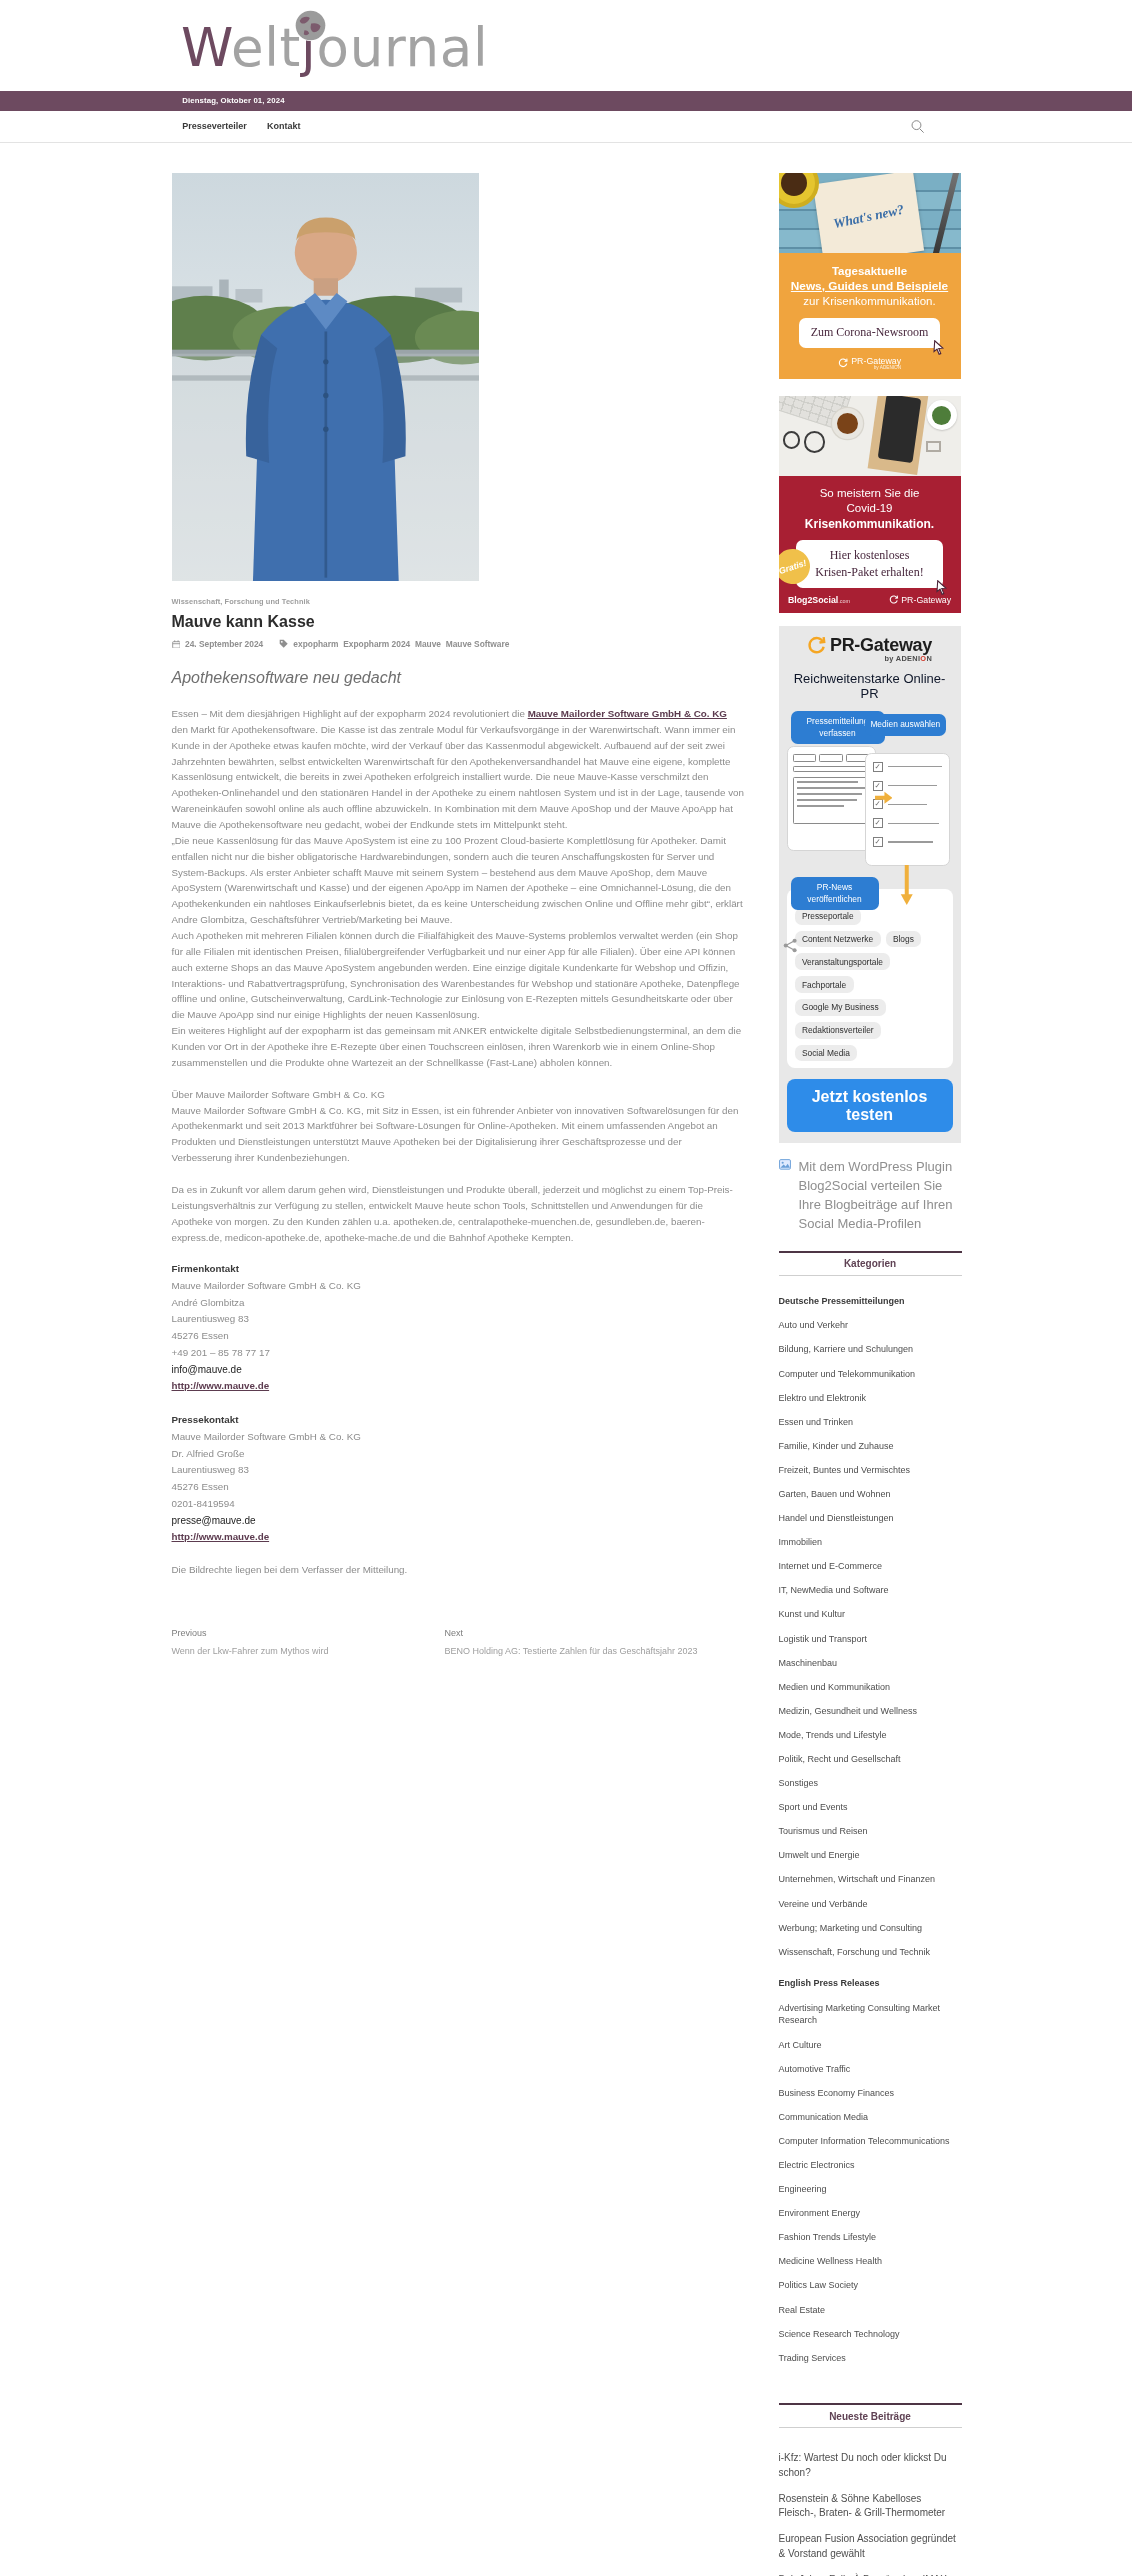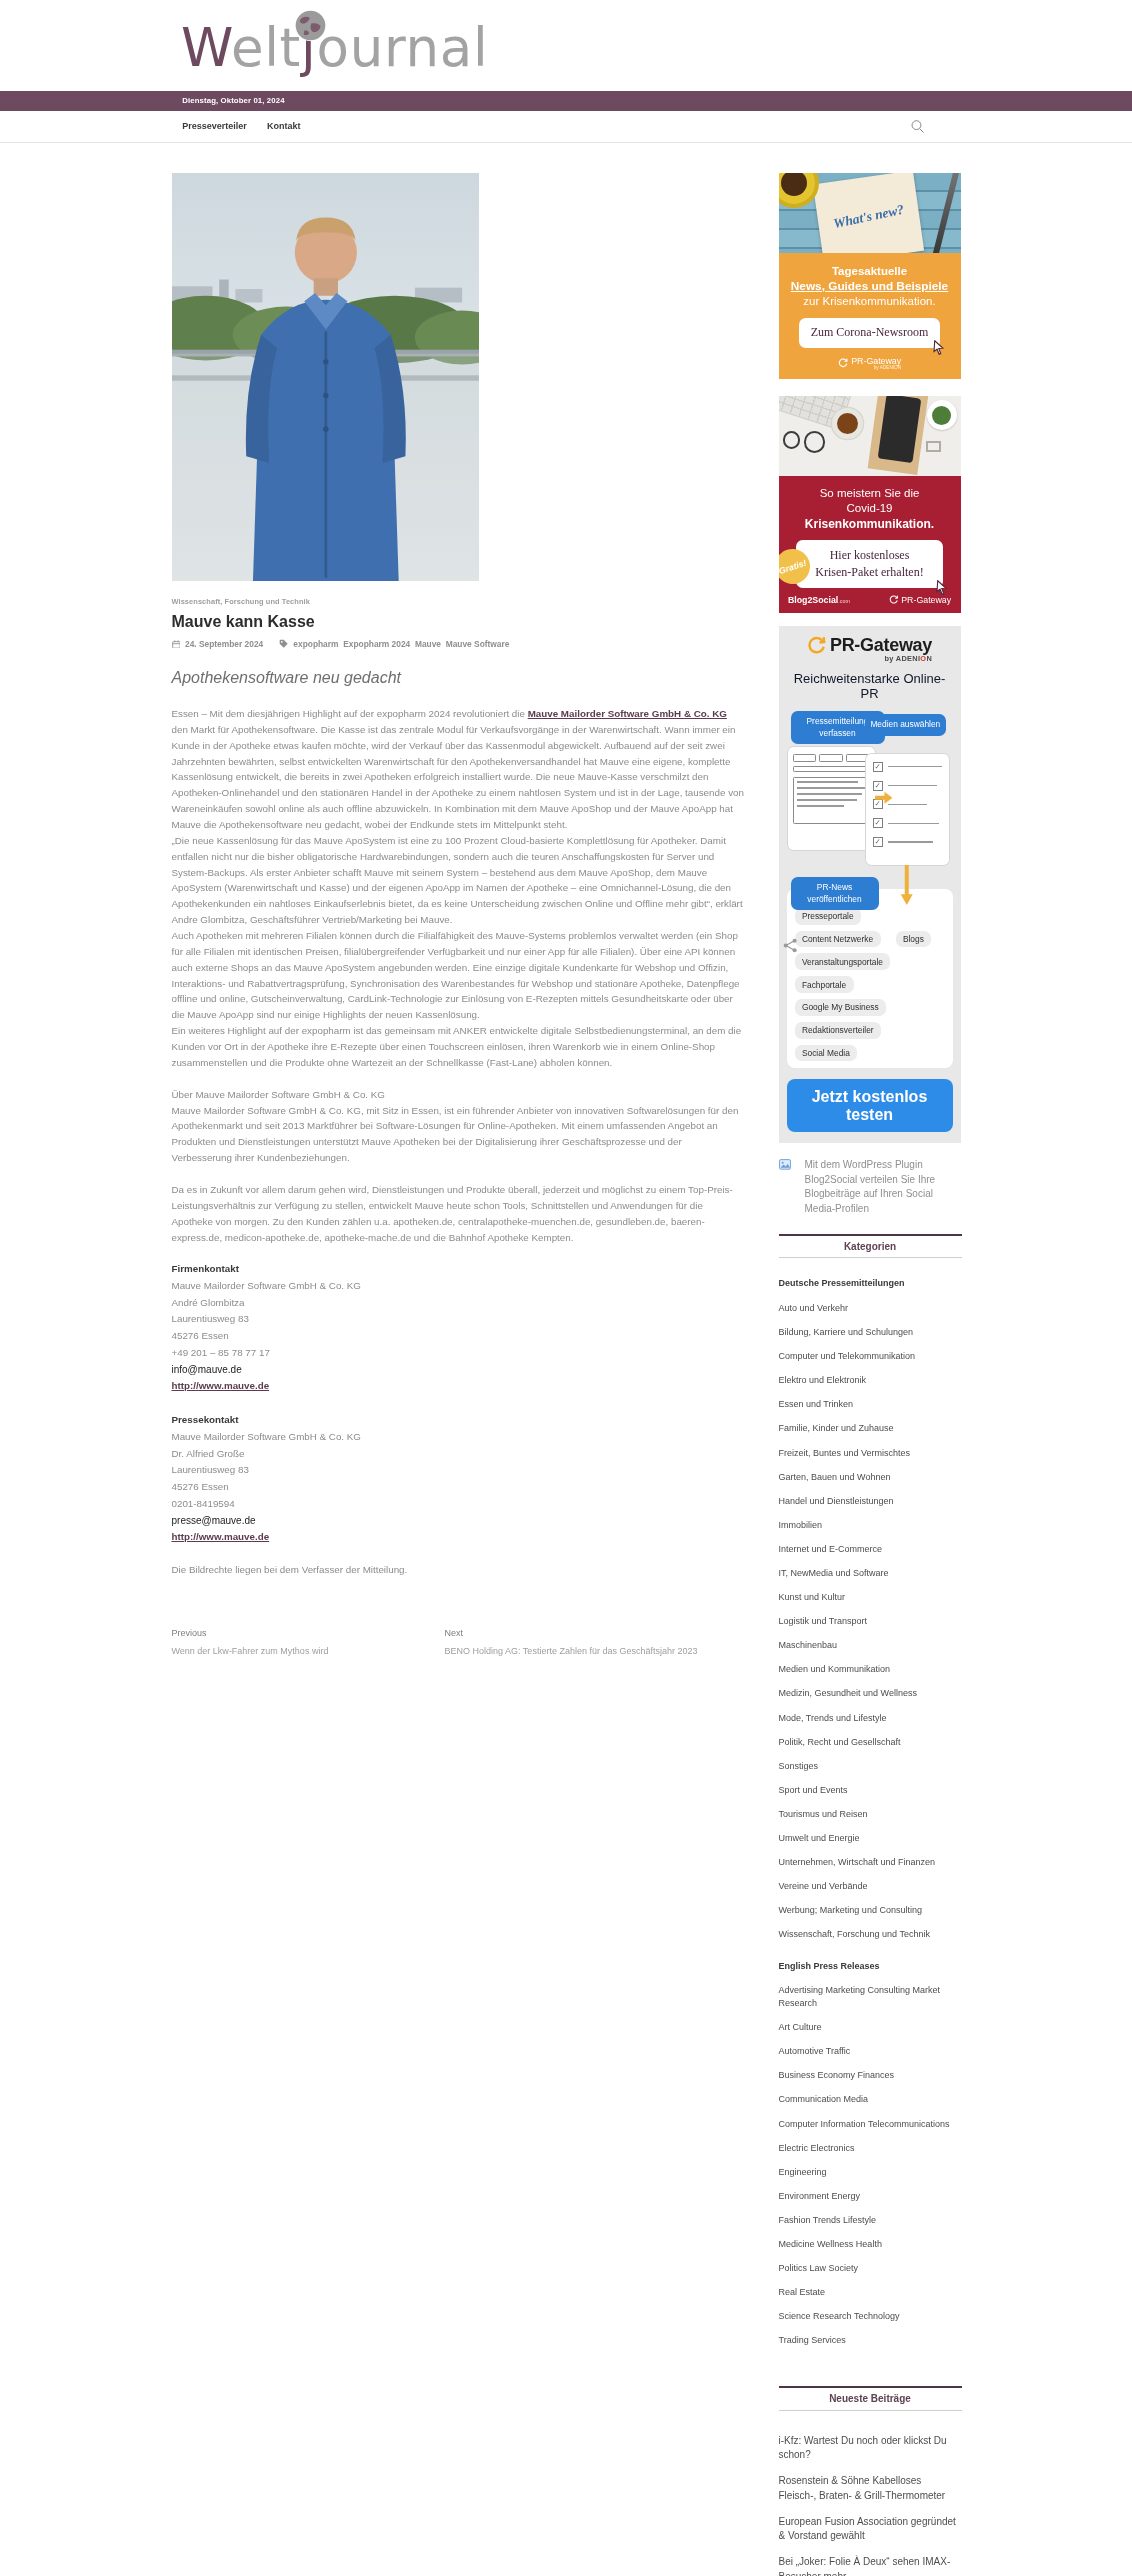--- a/index.html
+++ b/index.html
@@ -115,7 +115,7 @@
   .tagswrap { position:relative; background:#fff; border-radius:8px; margin-top:31px; padding:19px 5.4px 6.7px 8px; }
   .step3 { position:absolute; top:-12px; left:4px; width:88px; z-index:2; }
   .share-ico { position:absolute; left:-4px; top:49px; }
-  .pills { display:flex; flex-wrap:wrap; gap:6px 15px; }
+  .pills { display:flex; flex-wrap:wrap; gap:6px 5px; }
   .pill { background:#ececec; border-radius:6.7px; padding:3.4px 7.4px; font-size:8.4px; color:#2f2f2f; }
   .cta { display:block; background:#2e8ce9; border-radius:8px; margin-top:10.8px; padding:8.8px 2.7px; text-align:center; color:#fff; font-size:16px; font-weight:bold; }
 

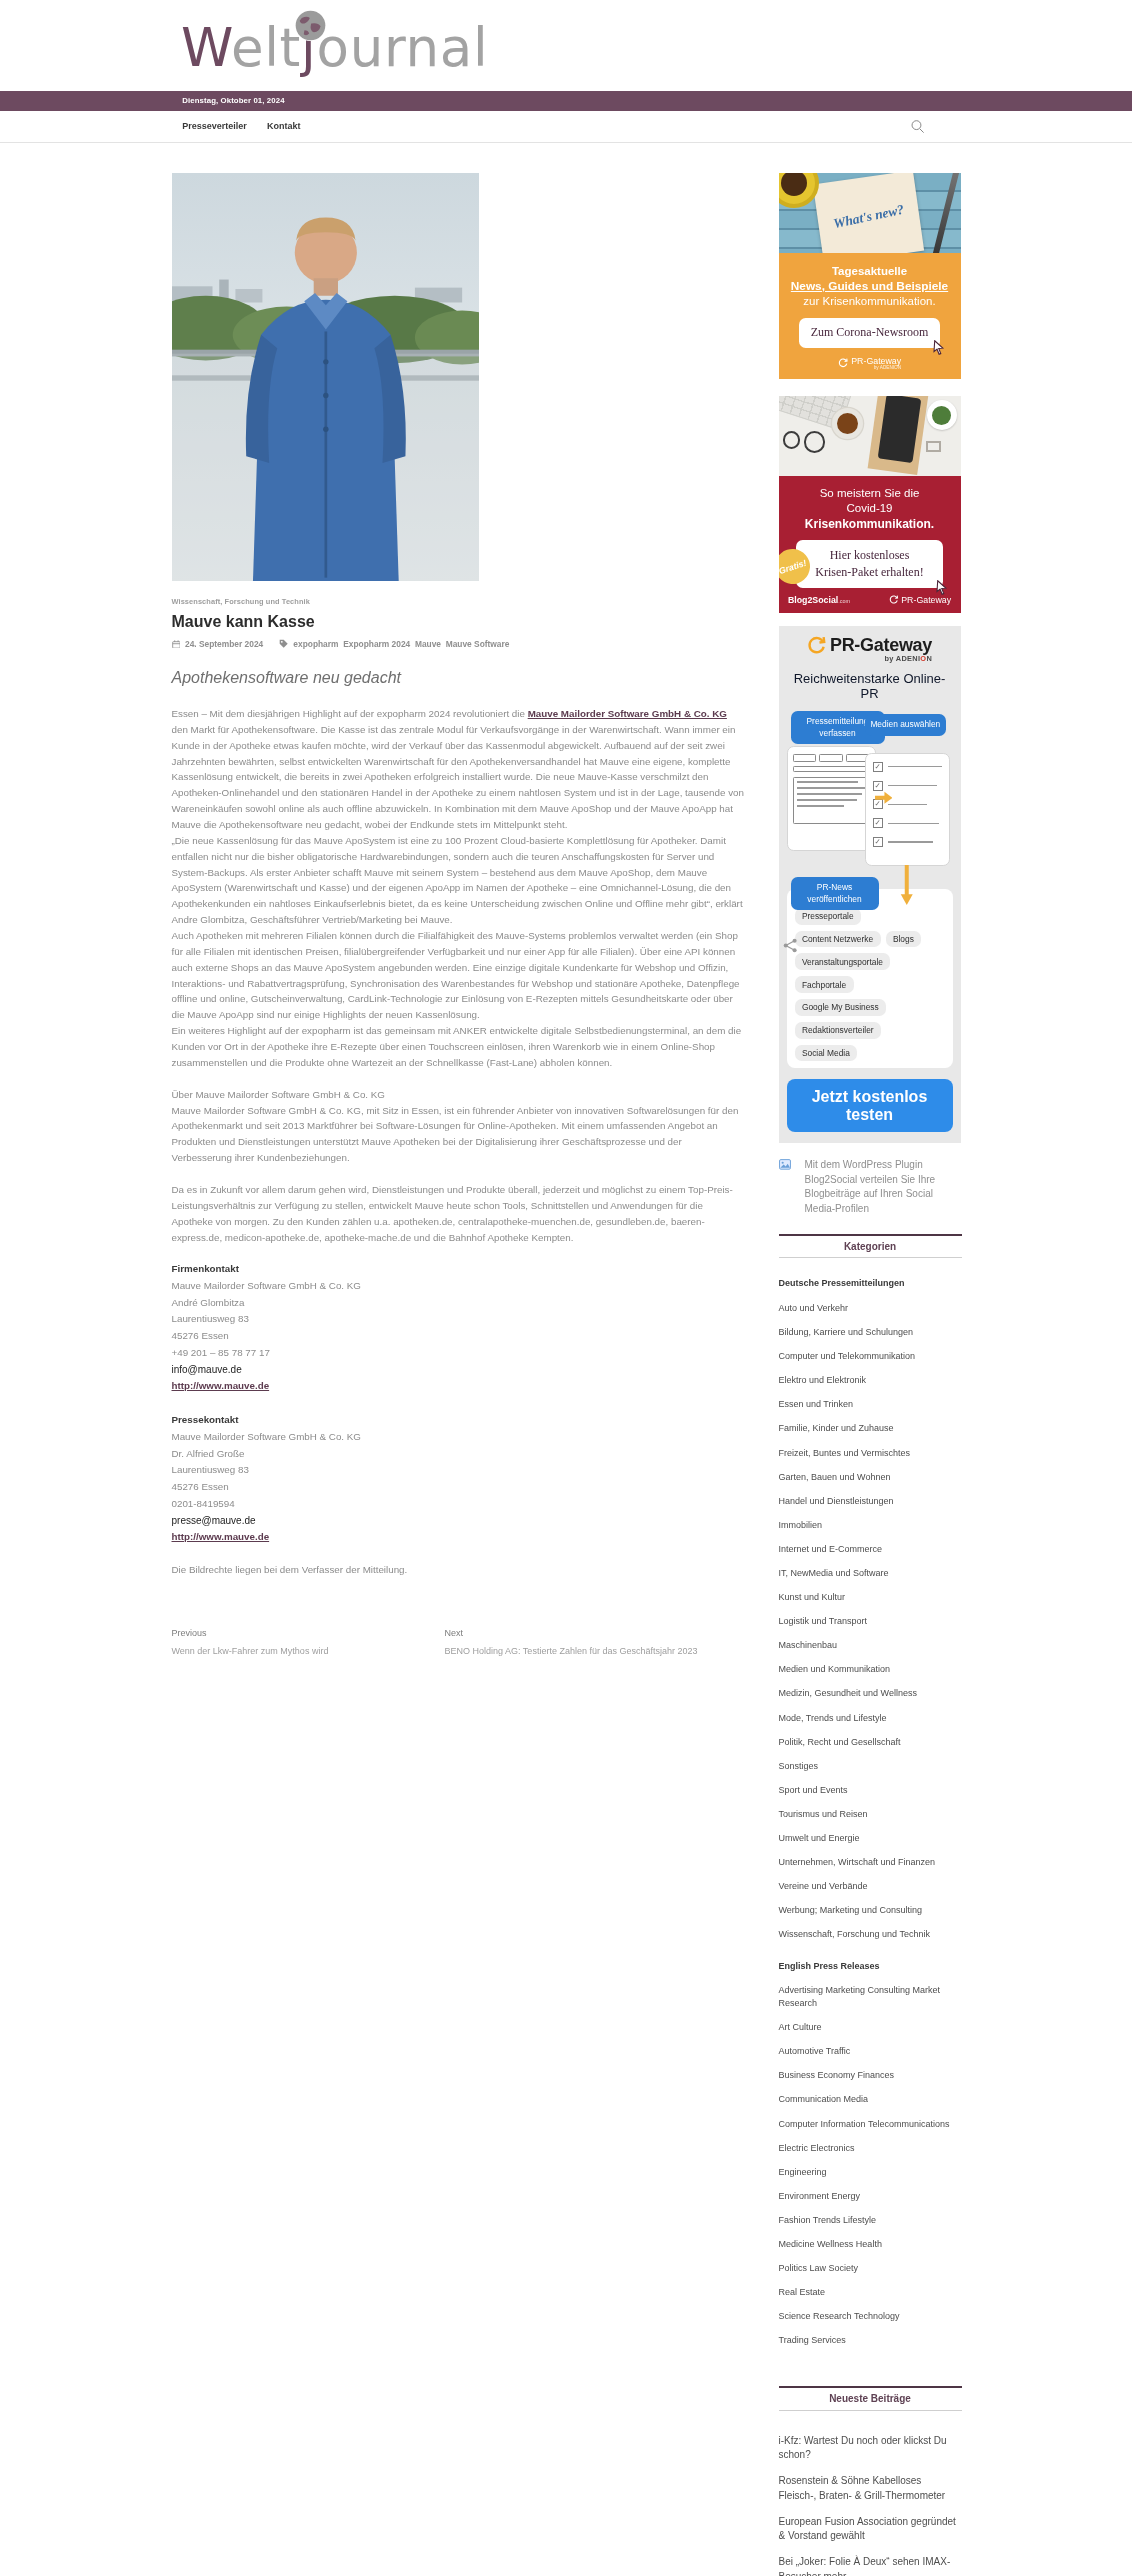--- a/index.html
+++ b/index.html
@@ -119,7 +119,7 @@
   .pill { background:#ececec; border-radius:6.7px; padding:3.4px 7.4px; font-size:8.4px; color:#2f2f2f; }
   .cta { display:block; background:#2e8ce9; border-radius:8px; margin-top:10.8px; padding:8.8px 2.7px; text-align:center; color:#fff; font-size:16px; font-weight:bold; }
 
-  .b2s-note { display:flex; gap:14px; margin:5.4px 0 0; font-size:10px; line-height:1.45; color:#8f8f8f; }
+  .b2s-note { display:flex; gap:8px; margin:5.4px 0 0; font-size:13px; line-height:1.45; color:#8f8f8f; }
   .b2s-note .imgico { flex:0 0 auto; margin-top:1.3px; }
 
   

